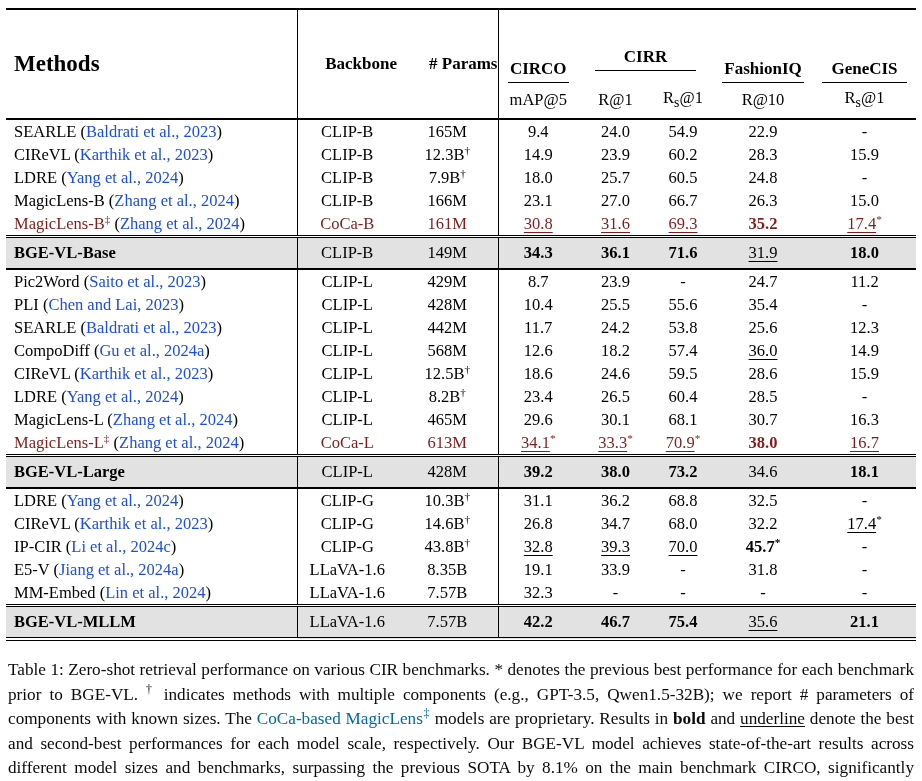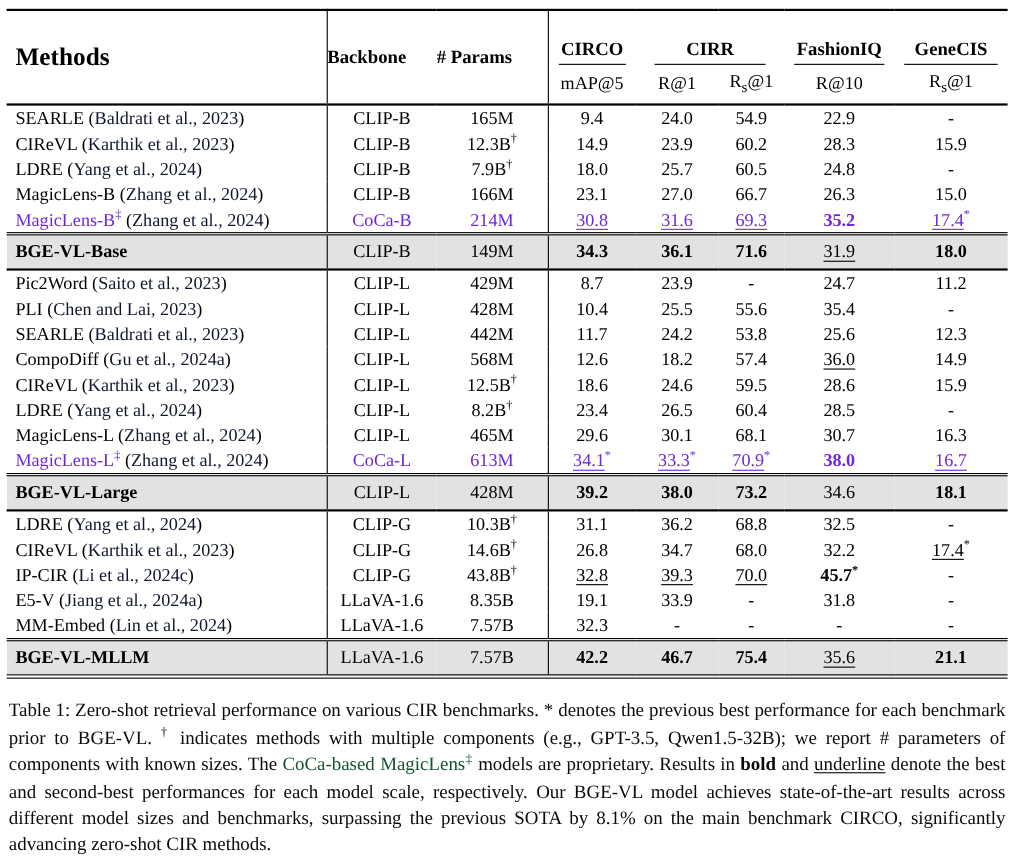--- a/index.html
+++ b/index.html
@@ -13,7 +13,7 @@
   thead th{font-weight:400;}
   th.rowspan-h{vertical-align:middle;border-bottom:2px solid #000;}
   th.methods-h{text-align:left;padding-left:8px;border-right:1px solid #000;font-weight:700;font-size:23px;}
-  th.backbone-h,th.params-h{text-align:left;font-weight:700;font-size:17px;}
+  th.backbone-h,th.params-h{text-align:right;font-weight:700;font-size:17px;}
   th.params-h{border-right:1px solid #000;}
   .group-row th.grp{vertical-align:bottom;padding-top:25px;}
   .grp-label{display:block;margin:0 9px;padding-bottom:3px;border-bottom:1.3px solid #000;font-weight:700;font-size:17px;text-align:center;}

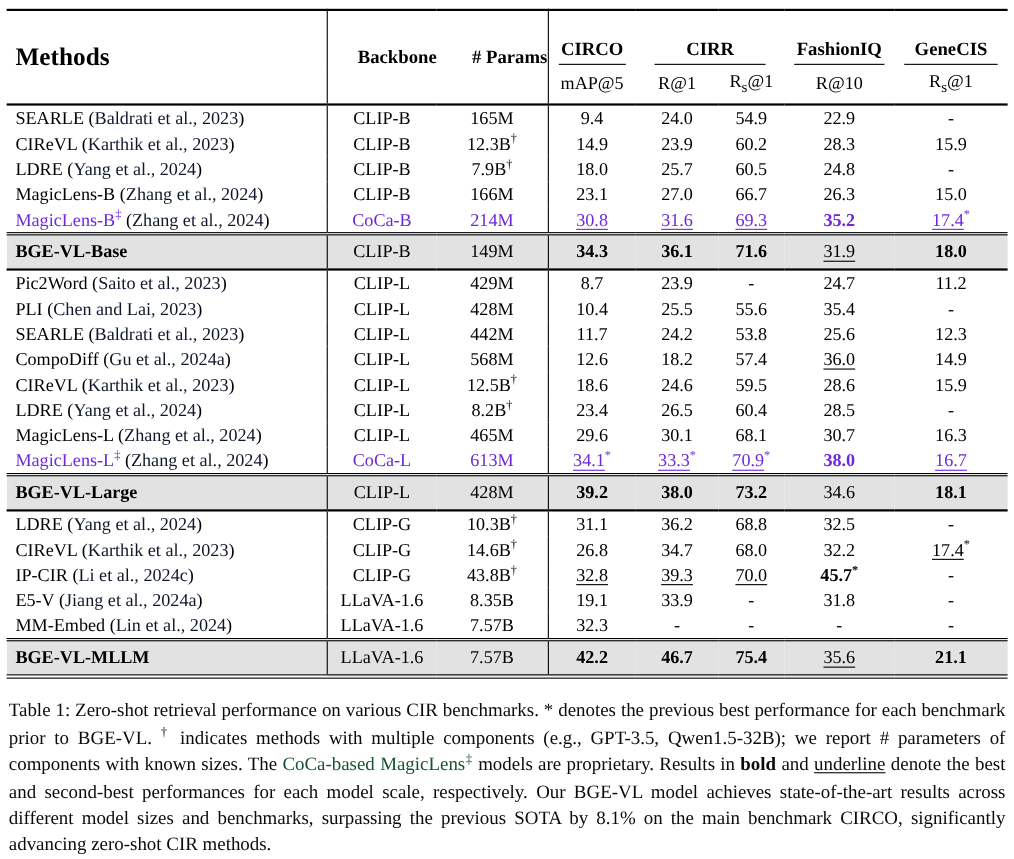--- a/index.html
+++ b/index.html
@@ -17,7 +17,7 @@
   th.params-h{border-right:1px solid #000;}
   .group-row th.grp{vertical-align:bottom;padding-top:25px;}
   .grp-label{display:block;margin:0 9px;padding-bottom:3px;border-bottom:1.3px solid #000;font-weight:700;font-size:17px;text-align:center;}
-  .grp-wide .grp-label{margin:0 17px;}
+  .grp-wide .grp-label{margin:12px 17px;}
   .sub-row th{padding:5px 0 7px 0;border-bottom:2px solid #000;text-align:center;}
 
   

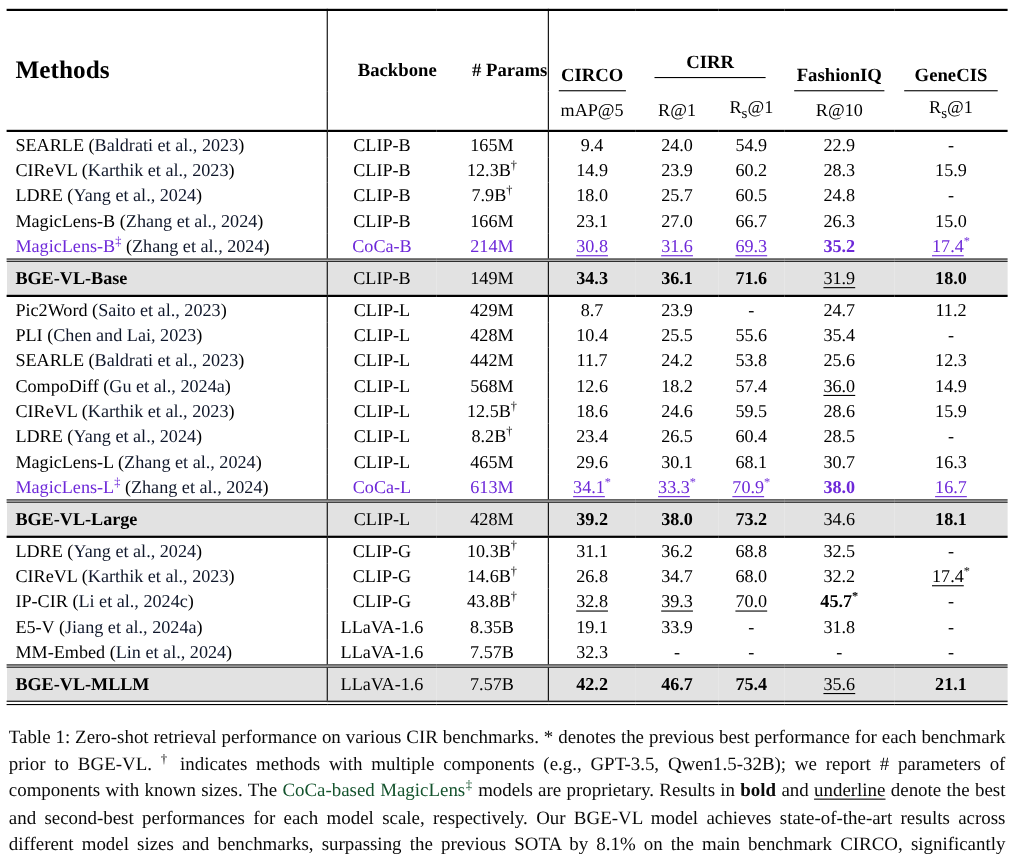--- a/index.html
+++ b/index.html
@@ -29,7 +29,7 @@
   tr.highlight .mname{font-weight:700;text-align:center;}
   tr.last td{border-bottom:4px double #000;}
 
-  .cite{color:#0f172a;cursor:pointer;}
+  .cite{color:#1d4ed8;cursor:pointer;}
   sup{font-size:68%;line-height:0;}
   .u{text-decoration:underline;text-underline-offset:2.5px;}
   .bold{font-weight:700;}

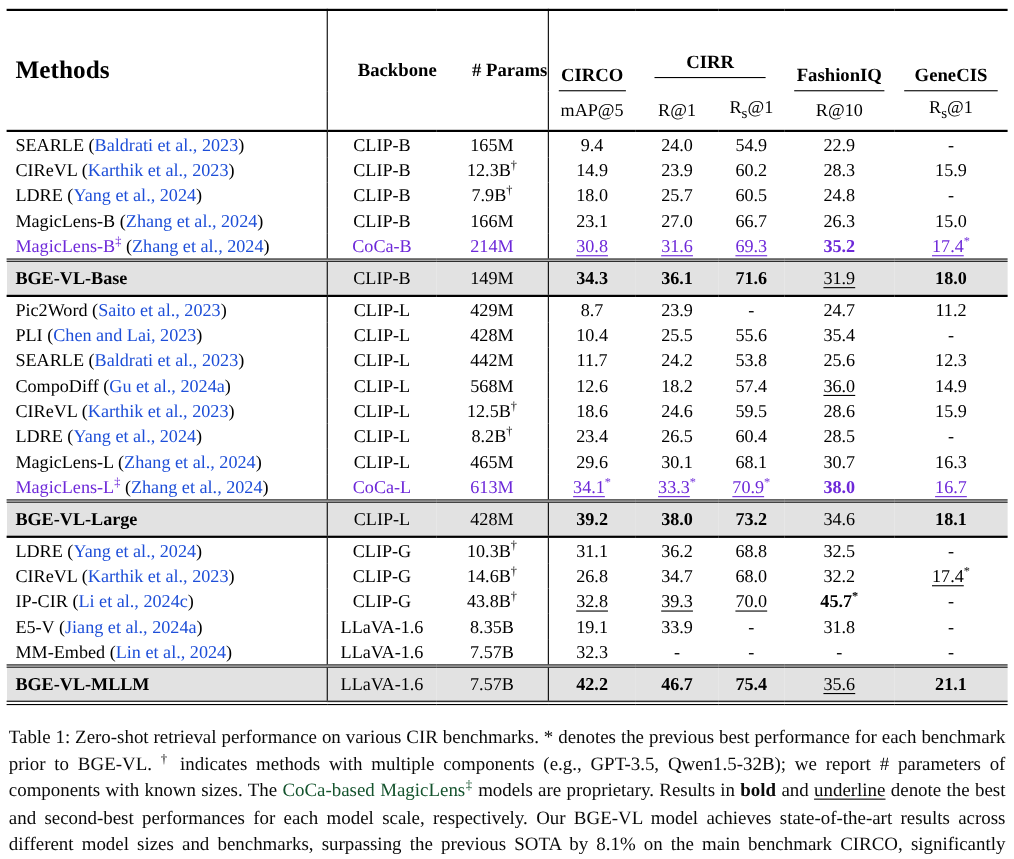--- a/index.html
+++ b/index.html
@@ -33,7 +33,7 @@
   sup{font-size:68%;line-height:0;}
   .u{text-decoration:underline;text-underline-offset:2.5px;}
   .bold{font-weight:700;}
-  .grayrow .mname,.grayrow td.c,.grayrow td.c span{color:#6d28d9;}
+  .grayrow .mname,.grayrow td.c,.grayrow td.c span{color:#7f1d1d;}
 
   
   .caption{width:906px;margin:17px 0 0 2px;font-size:17.2px;line-height:1.42;text-align:justify;color:#0a0a0a;}

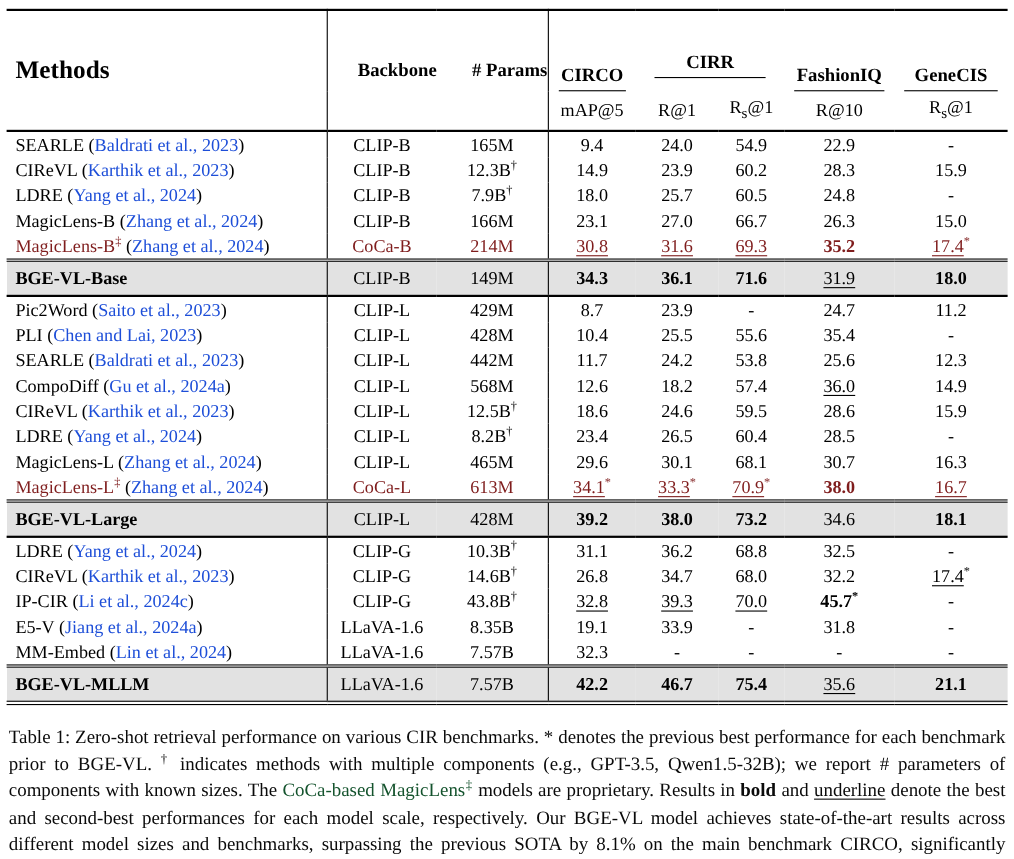--- a/index.html
+++ b/index.html
@@ -126,7 +126,7 @@
         <tr class="grayrow ">
           <td class="method"><span class="mname">MagicLens-B<sup>‡</sup></span> (<span class="cite">Zhang et al., 2024</span>)</td>
           <td class="c">CoCa-B</td>
-          <td class="c pr-col"><span>214M</span></td>
+          <td class="c pr-col"><span>161M</span></td>
           <td class="c num"><span class="u ">30.8</span></td>
           <td class="c num"><span class="u ">31.6</span></td>
           <td class="c num"><span class="u ">69.3</span></td>

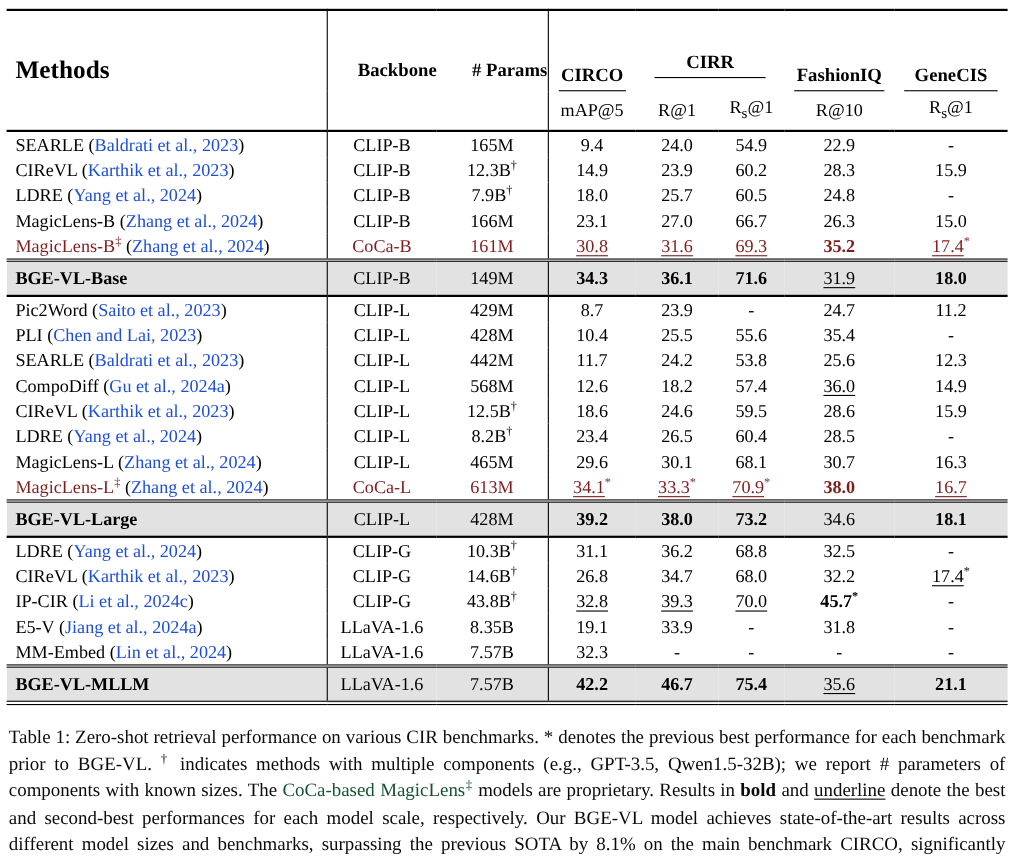--- a/index.html
+++ b/index.html
@@ -37,7 +37,7 @@
 
   
   .caption{width:906px;margin:17px 0 0 2px;font-size:17.2px;line-height:1.42;text-align:justify;color:#0a0a0a;}
-  .cap-gray{color:#14532d;}
+  .cap-gray{color:#0369a1;}
   .cap-bold{font-weight:700;}
   .cap-underline{text-decoration:underline;text-underline-offset:2px;}
 </style>

